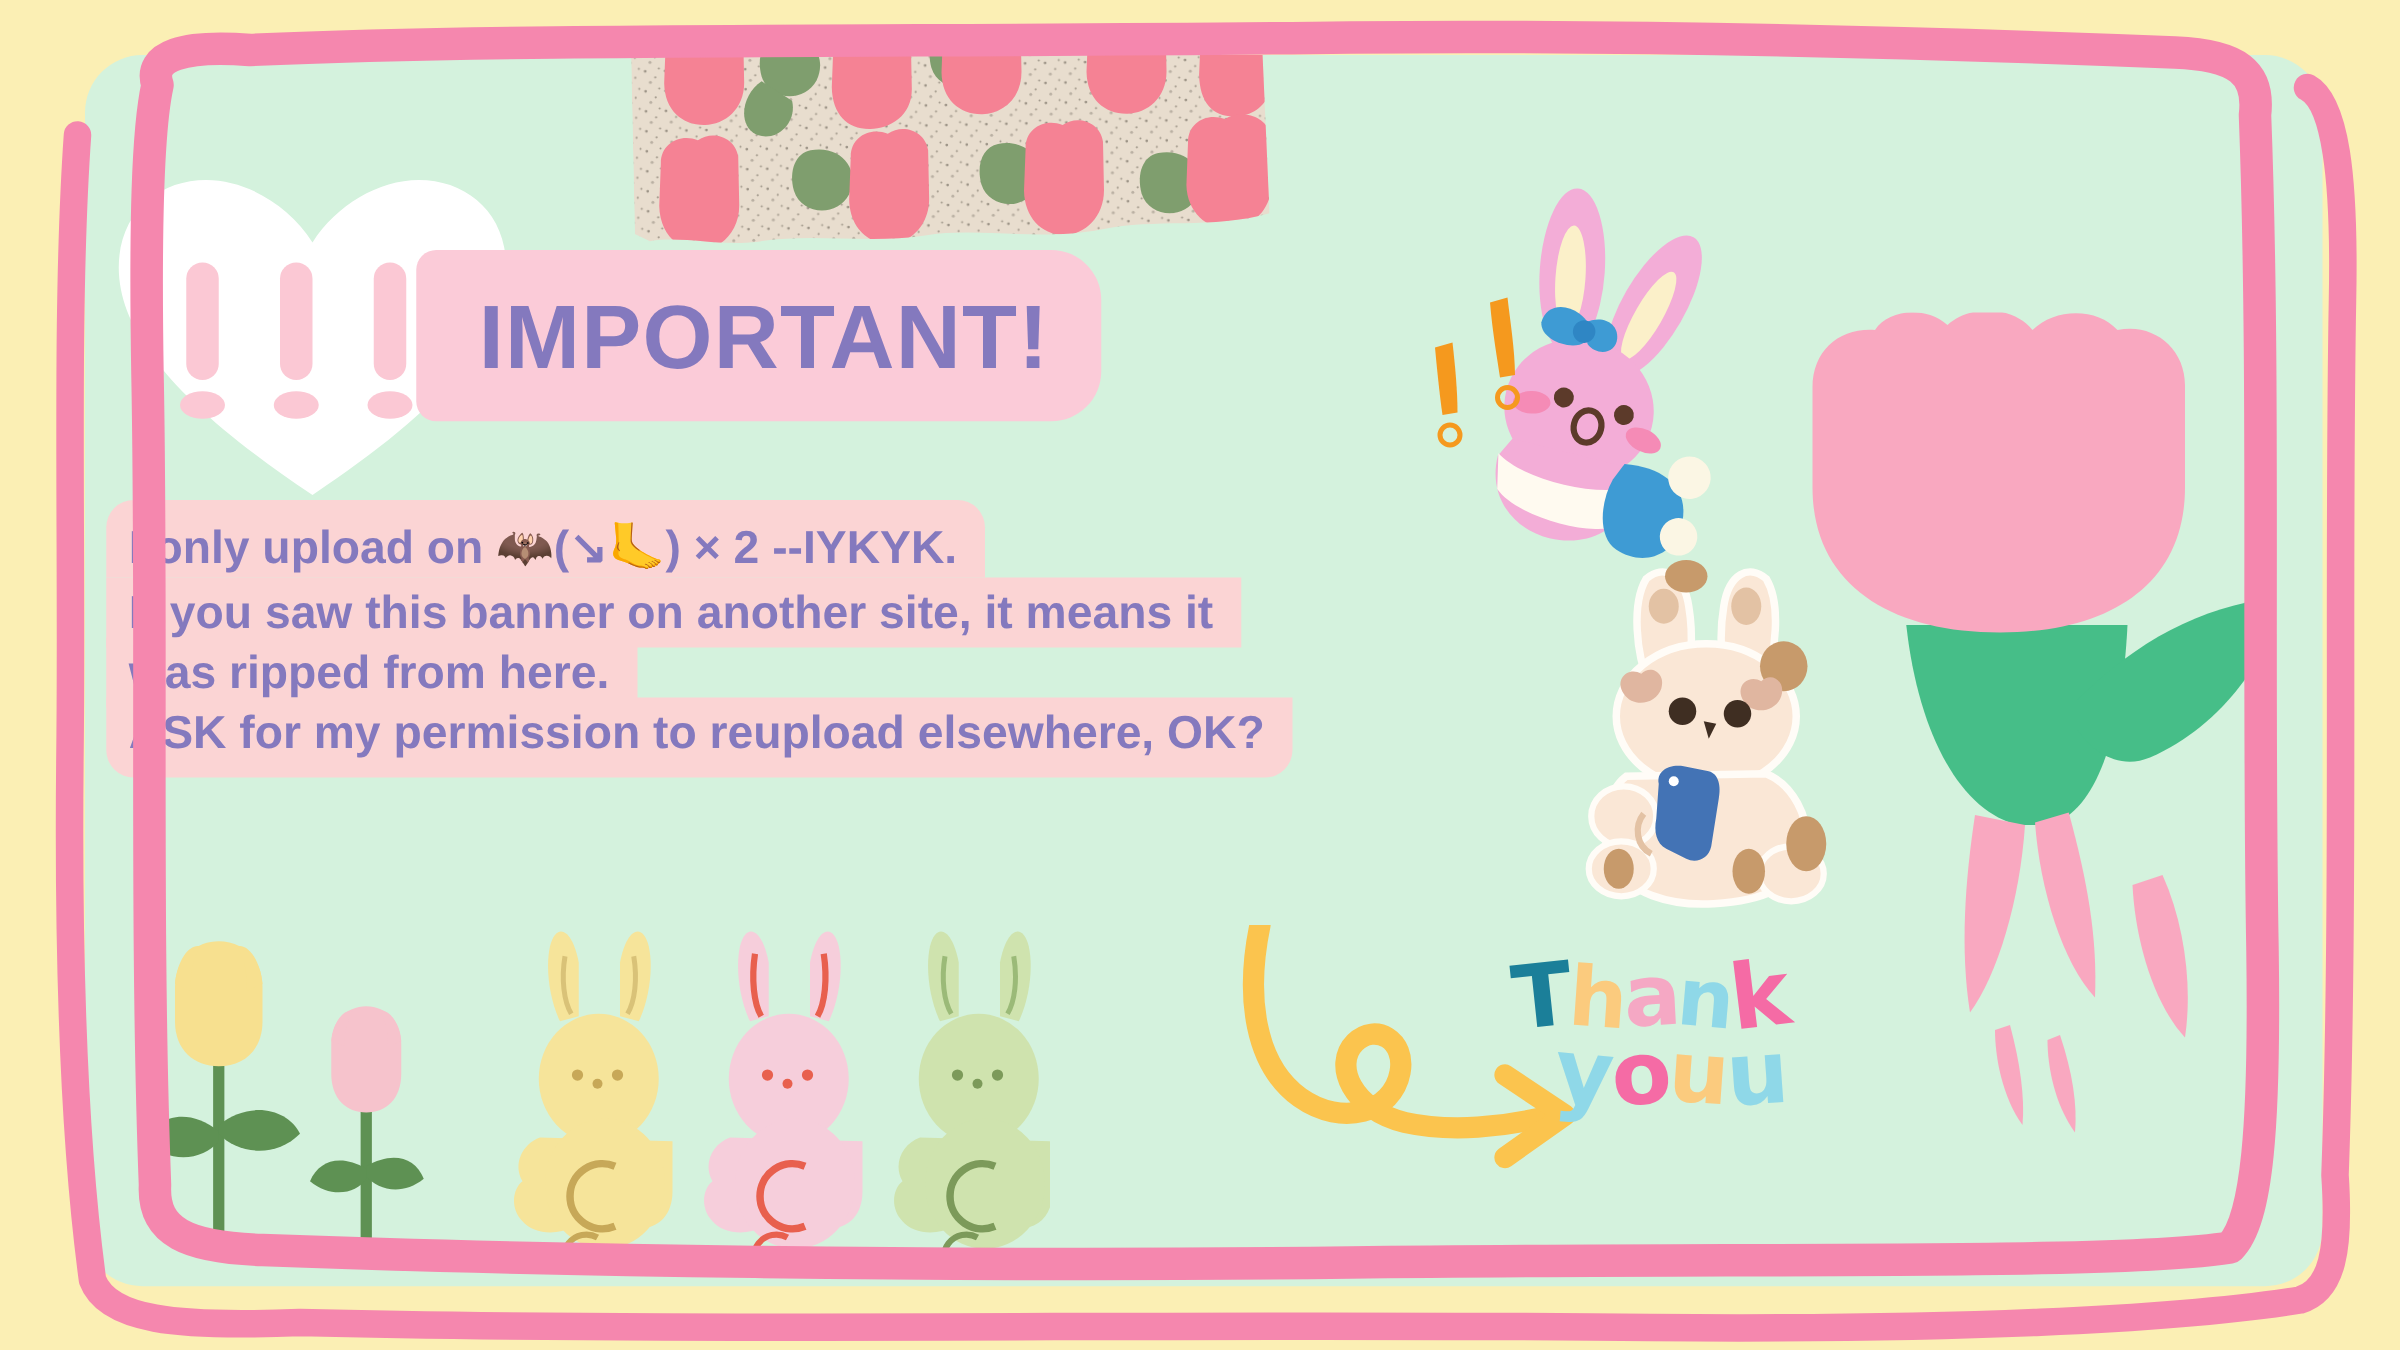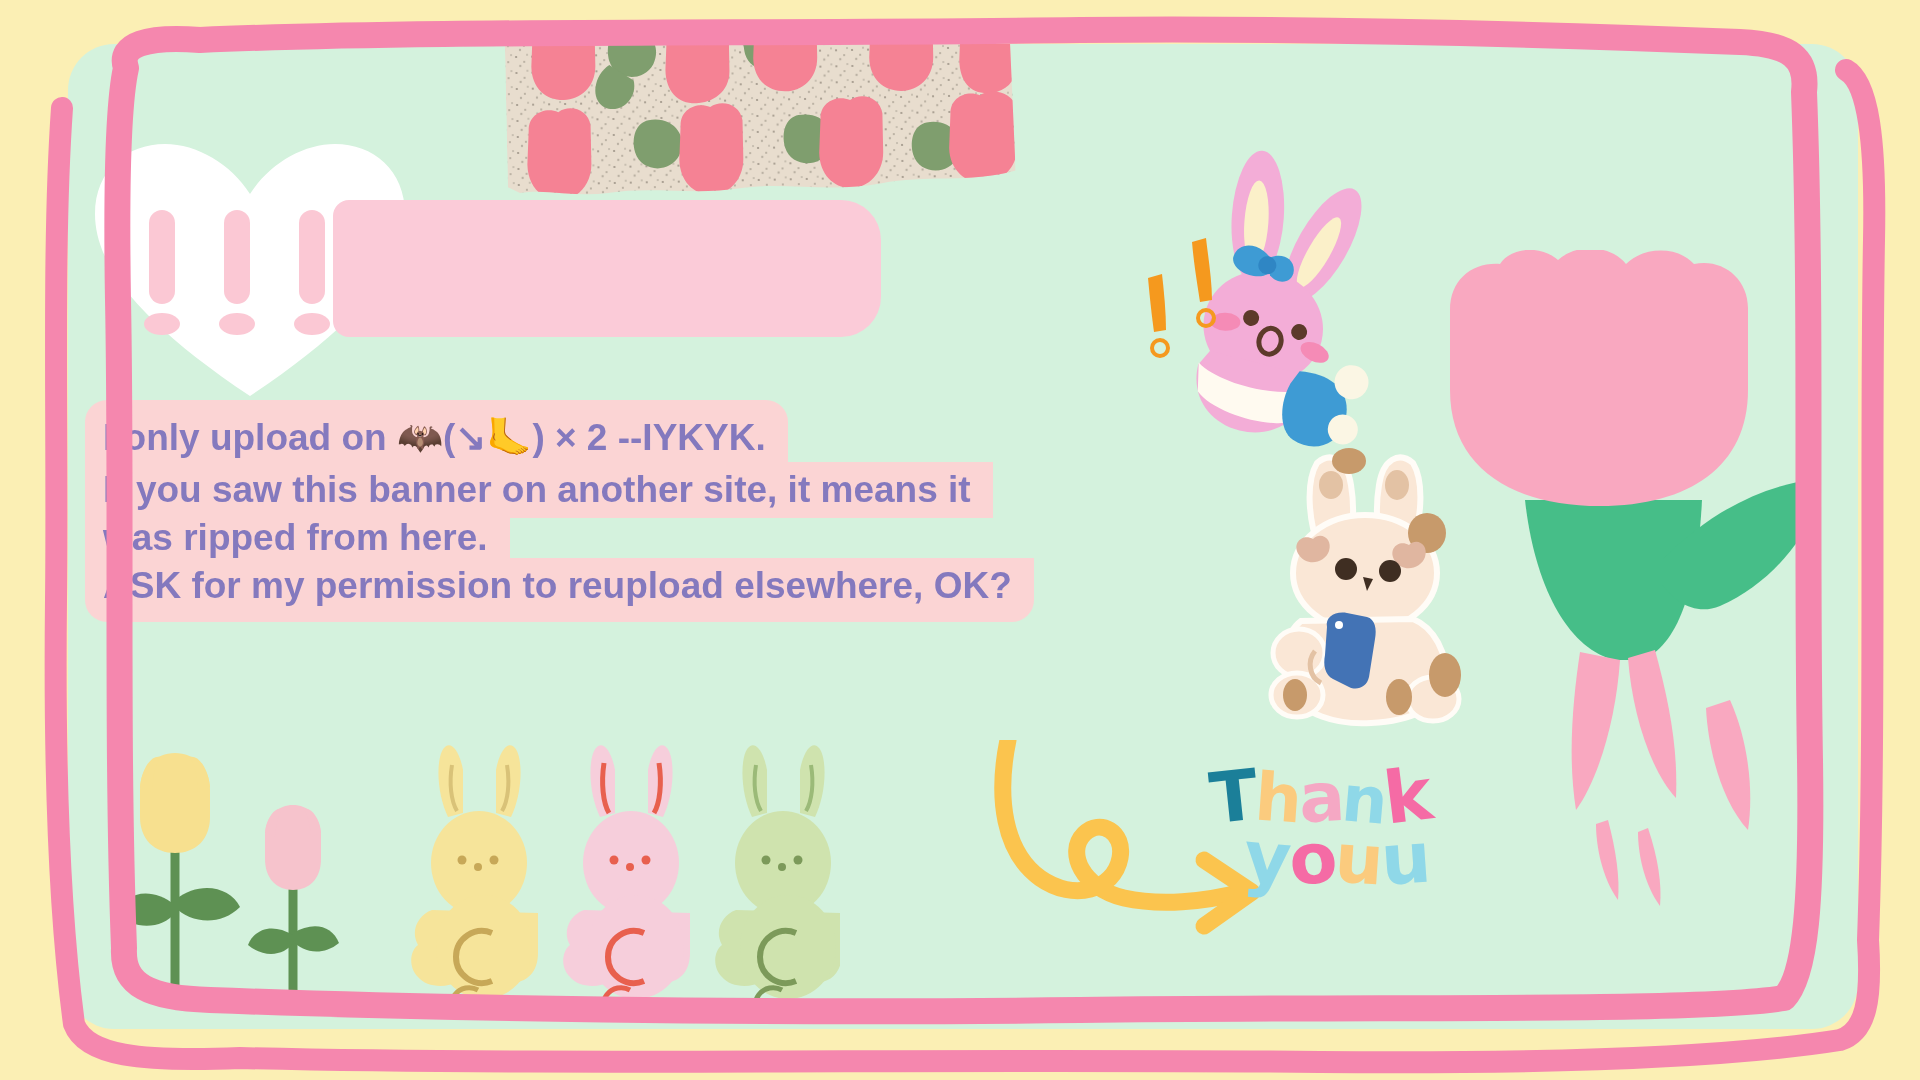--- a/index.html
+++ b/index.html
@@ -296,6 +296,7 @@
     </div>
 
     <div class="title-pill" style="left:265px; top:156px;"></div>
+    <h1 class="title-text" style="left:315px; top:178px;">IMPORTANT!</h1>
 
     <div class="msg" style="left:17px; top:356px;">
       <div class="msg-row"><span class="msg-line">I only upload on 🦇(↘🦶) × 2 --IYKYK.</span></div>

